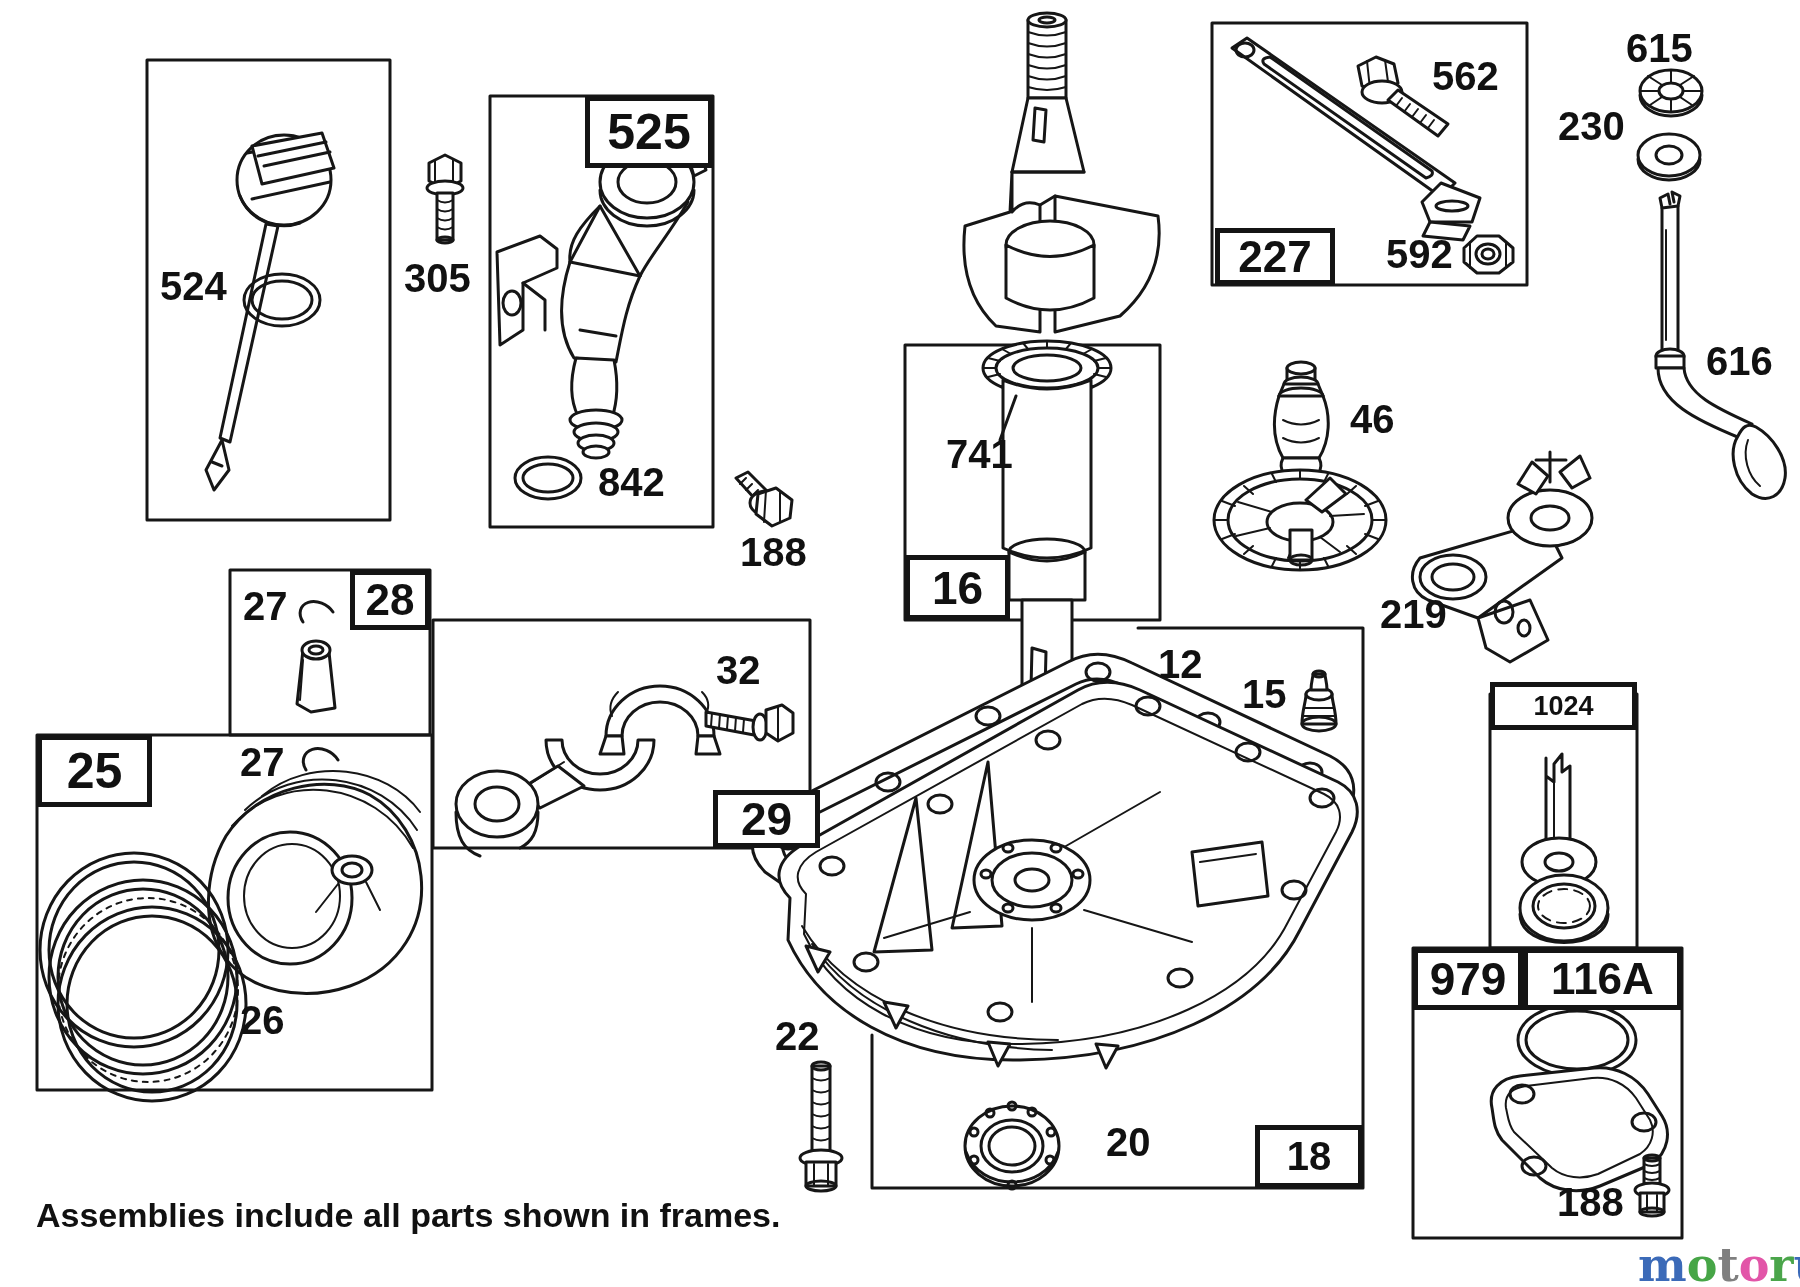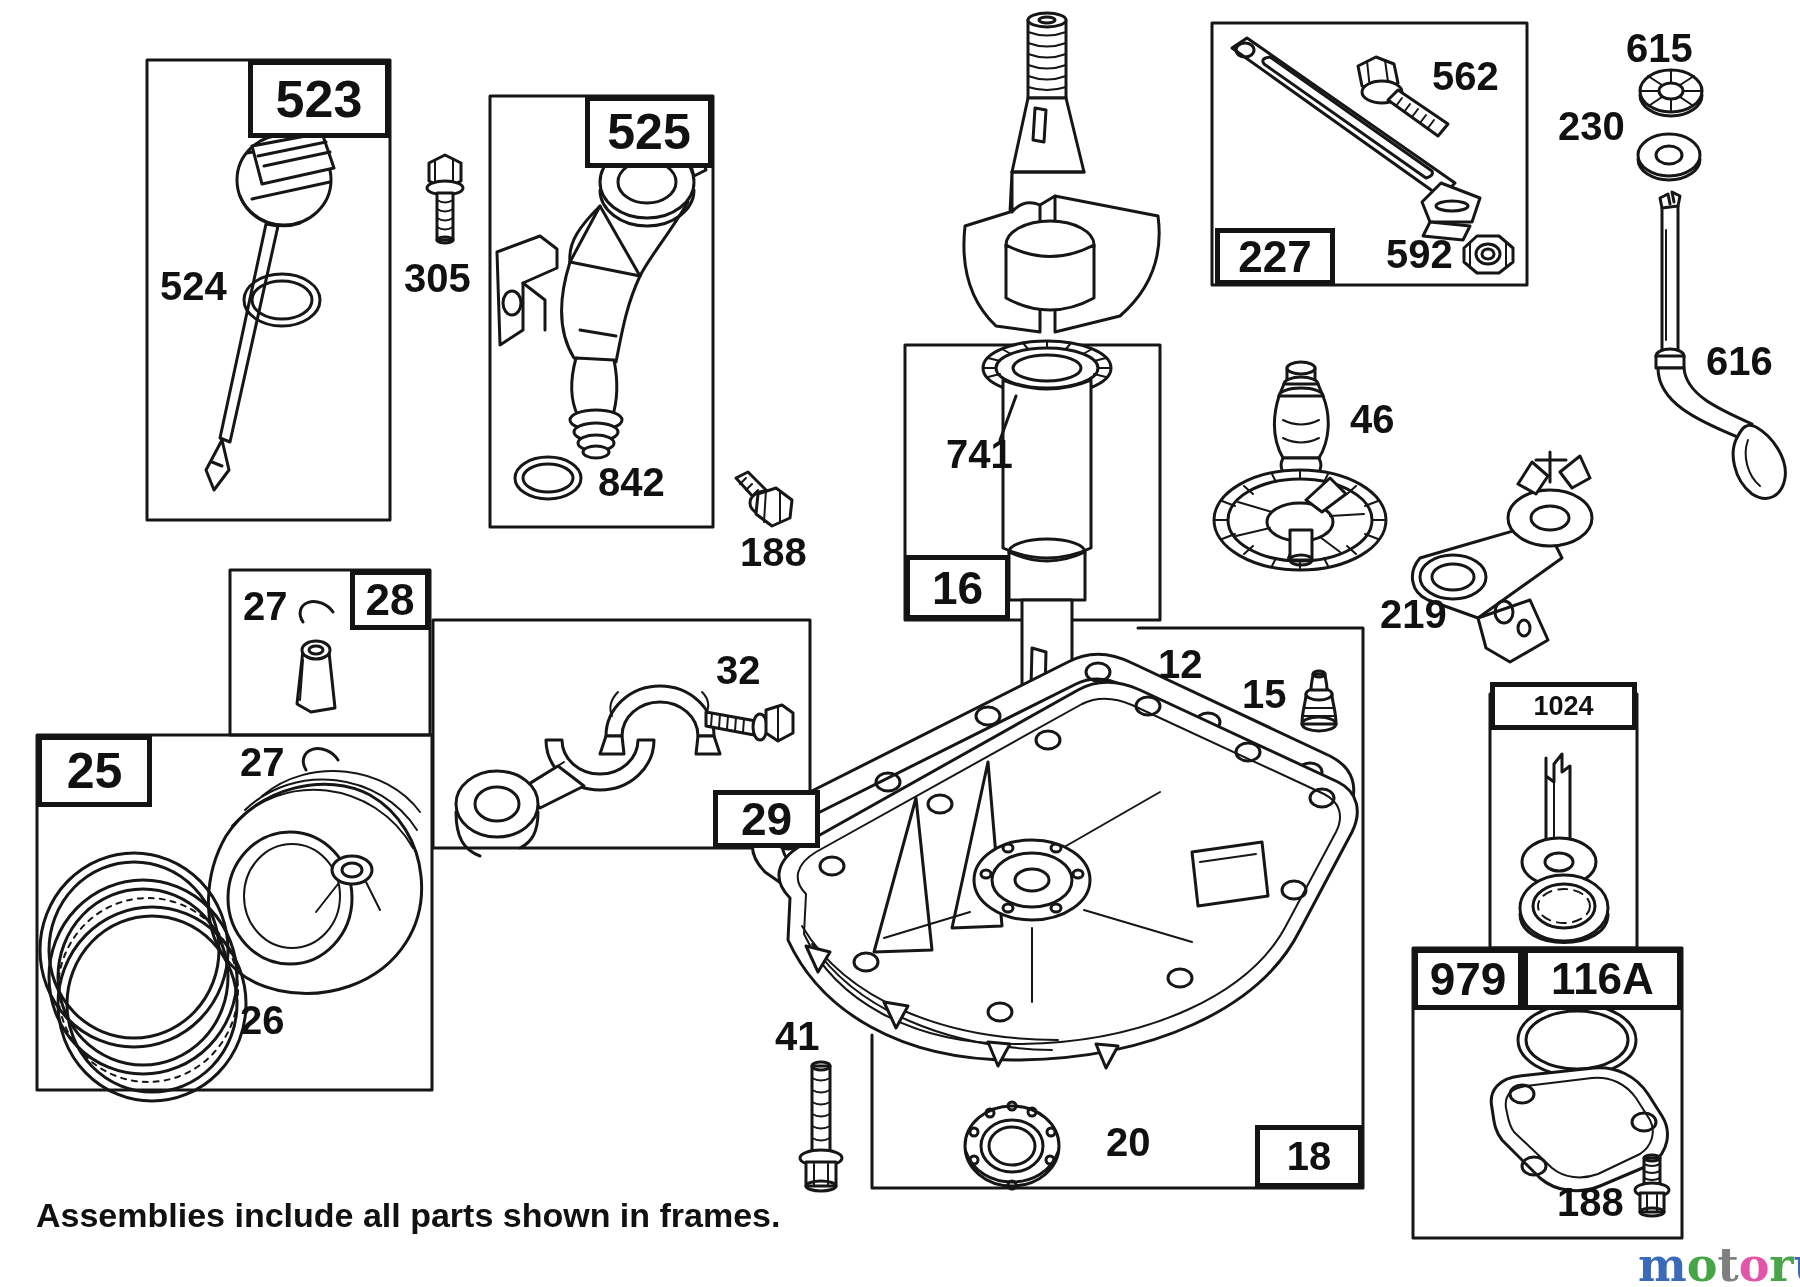--- a/index.html
+++ b/index.html
@@ -359,9 +359,6 @@
   </g>
 </svg>
 
-  <div class="boxlbl" style="left:248px;top:60px;width:142px;height:78px;font-size:52px;">
-      <span>523</span>
-    </div>
   <div class="boxlbl" style="left:585px;top:96px;width:128px;height:72px;font-size:50px;">
       <span>525</span>
     </div>

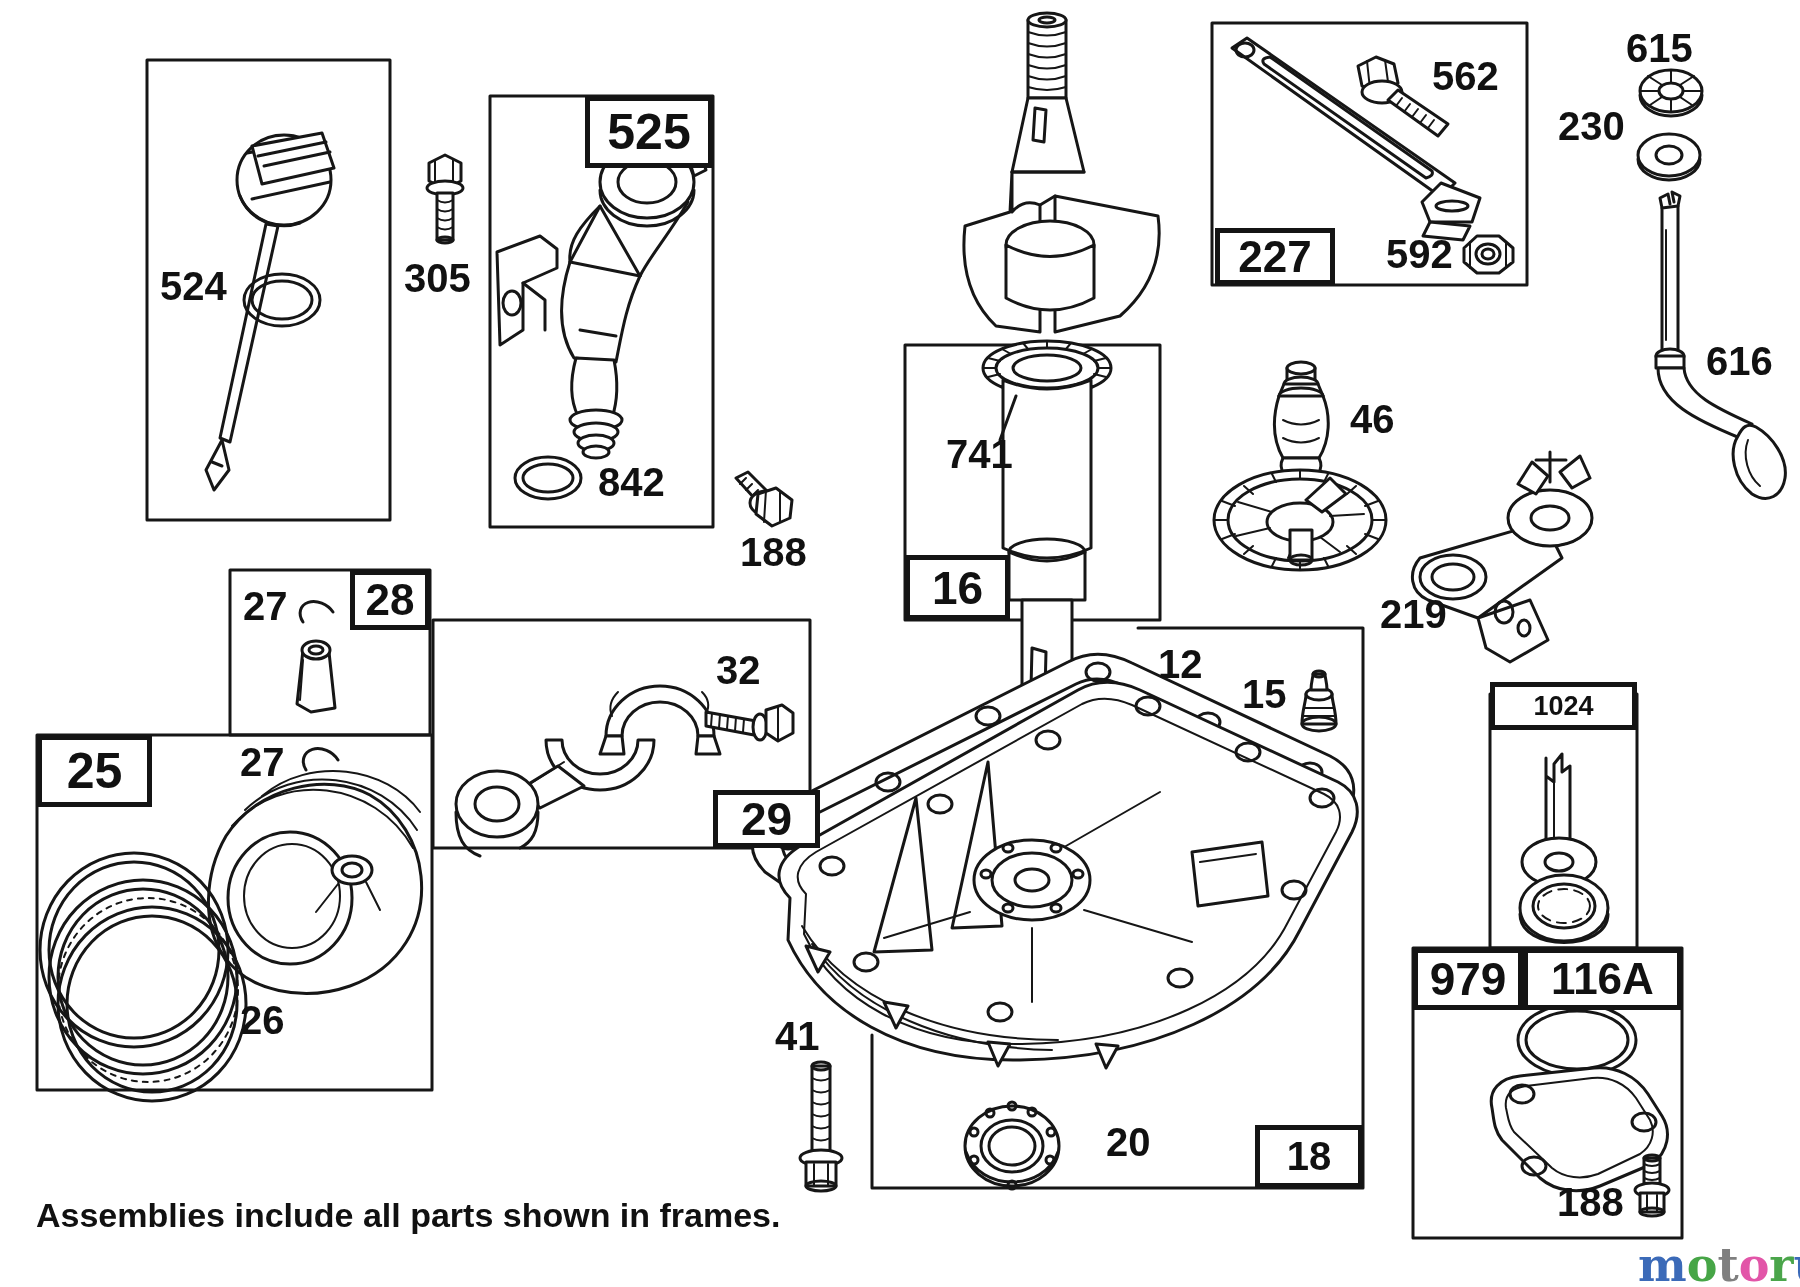--- a/index.html
+++ b/index.html
@@ -408,7 +408,7 @@
   <div class="lbl" style="left:240px;top:742px;">27</div>
   <div class="lbl" style="left:716px;top:650px;">32</div>
   <div class="lbl" style="left:240px;top:1000px;">26</div>
-  <div class="lbl" style="left:775px;top:1016px;">41</div>
+  <div class="lbl" style="left:775px;top:1016px;">22</div>
   <div class="lbl" style="left:1106px;top:1122px;">20</div>
   <div class="lbl" style="left:1557px;top:1182px;">188</div>
 

